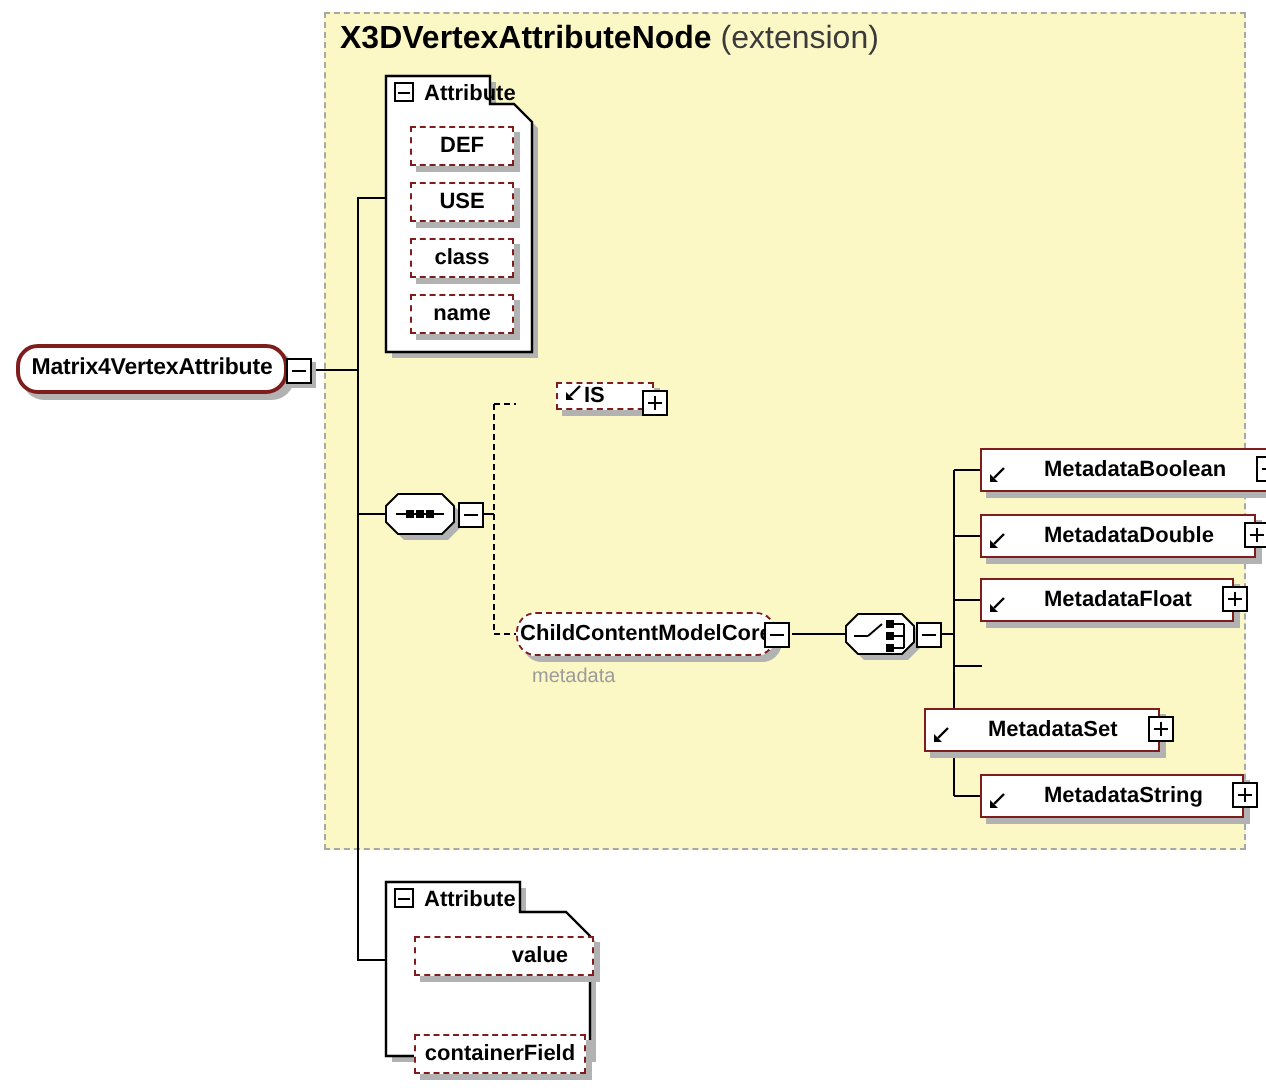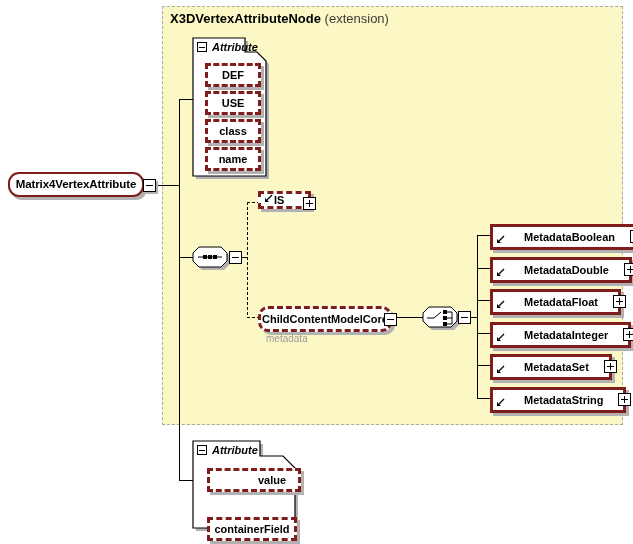--- a/index.html
+++ b/index.html
@@ -16,7 +16,7 @@
     position:absolute;left:162px;top:6px;width:459px;height:417px;
     background:var(--extension-bg);border:1px dashed #A8A8A8;
   }
-  .ext-title{position:absolute;left:170px;top:11px;font-size:13px;white-space:nowrap;text-align:center;}
+  .ext-title{position:absolute;left:170px;top:11px;font-size:16px;white-space:nowrap;text-align:center;}
   .ext-title .b{font-weight:bold;}
   .ext-title .n{font-weight:normal;color:#3a3a3a;}
   svg.wires{position:absolute;left:0;top:0;pointer-events:none;}

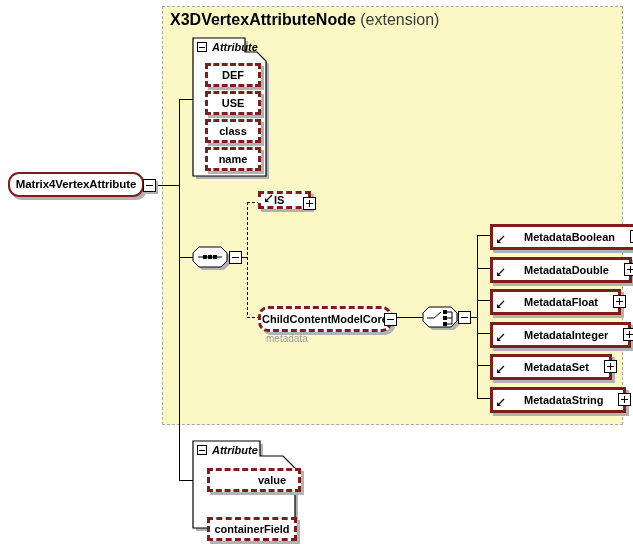--- a/index.html
+++ b/index.html
@@ -61,7 +61,7 @@
   }
   .pm9::before{content:"";position:absolute;left:1px;right:1px;top:3.5px;height:1px;background:#000;}
   .tab-label{
-    position:absolute;font-size:11px;font-style:italic;font-weight:600;white-space:nowrap;
+    position:absolute;font-size:11px;font-weight:600;white-space:nowrap;
   }
   .arr{position:absolute;left:3px;bottom:3px;}
   .oct{position:absolute;}

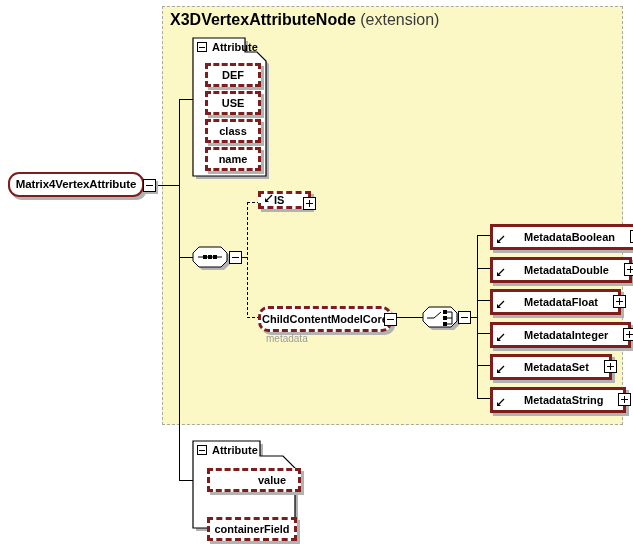--- a/index.html
+++ b/index.html
@@ -21,7 +21,7 @@
   .ext-title .n{font-weight:normal;color:#3a3a3a;}
   svg.wires{position:absolute;left:0;top:0;pointer-events:none;}
   .el{
-    position:absolute;background:#fff;border:3px solid #7f1d1d;
+    position:absolute;background:#fff;border:1px solid #7f1d1d;
     box-shadow:3px 3px 0 var(--shadow);font-weight:bold;font-size:11px;
     white-space:nowrap;box-sizing:content-box;
   }

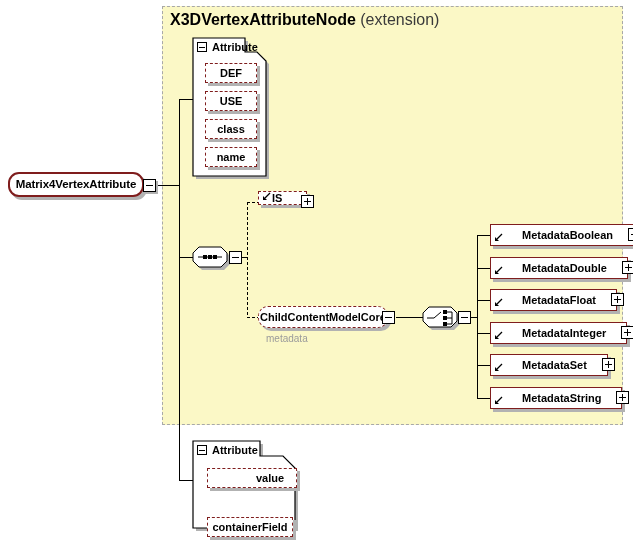--- a/index.html
+++ b/index.html
@@ -38,7 +38,7 @@
   .ref{
     height:20px;line-height:20px;padding:0 20px 0 31px;
   }
-  .dashed{border-style:dashed;}
+  .dashed{border-style:dashed;margin-left:20px;}
   .is-el{left:258px;top:191px;padding:0 24px 0 13px;}
   .ccmc{
     left:258px;top:306px;width:128px;height:20px;line-height:20px;text-align:center;

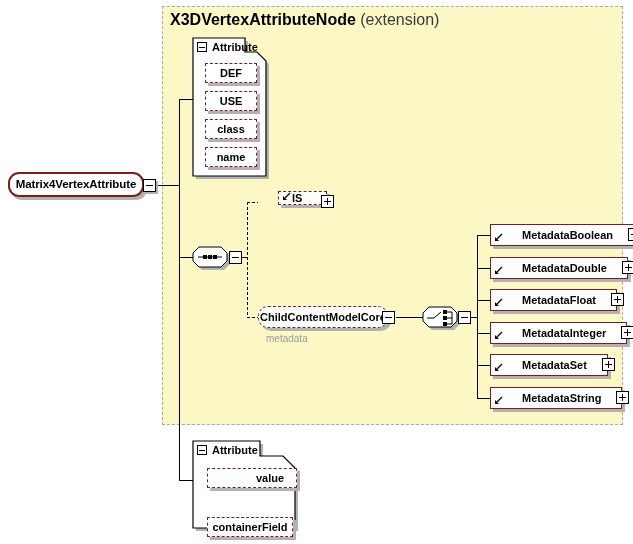--- a/index.html
+++ b/index.html
@@ -163,14 +163,6 @@
     <span>MetadataFloat</span>
     <span class="pm plus edge"></span>
   </div>
-  <div class="el ref" style="left:490px;top:322px;">
-    <svg class="arr" width="9" height="9" viewBox="0 0 9 9">
-        <path d="M8 1 L3 6" stroke="#000" stroke-width="1.2" fill="none"></path>
-        <path d="M1 8 L1 4 L5 8 Z" fill="#000"></path>
-      </svg>
-    <span>MetadataInteger</span>
-    <span class="pm plus edge"></span>
-  </div>
   <div class="el ref" style="left:490px;top:354px;">
     <svg class="arr" width="9" height="9" viewBox="0 0 9 9">
         <path d="M8 1 L3 6" stroke="#000" stroke-width="1.2" fill="none"></path>

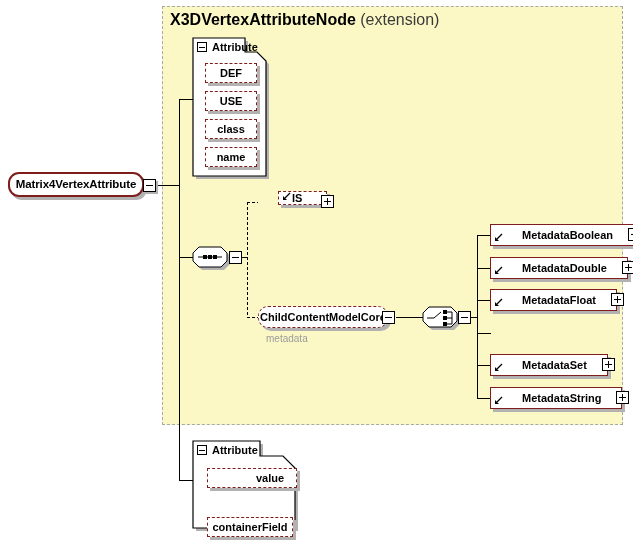--- a/index.html
+++ b/index.html
@@ -163,7 +163,7 @@
     <span>MetadataFloat</span>
     <span class="pm plus edge"></span>
   </div>
-  <div class="el ref" style="left:490px;top:354px;">
+  <div class="el ref" style="left:462px;top:354px;">
     <svg class="arr" width="9" height="9" viewBox="0 0 9 9">
         <path d="M8 1 L3 6" stroke="#000" stroke-width="1.2" fill="none"></path>
         <path d="M1 8 L1 4 L5 8 Z" fill="#000"></path>

